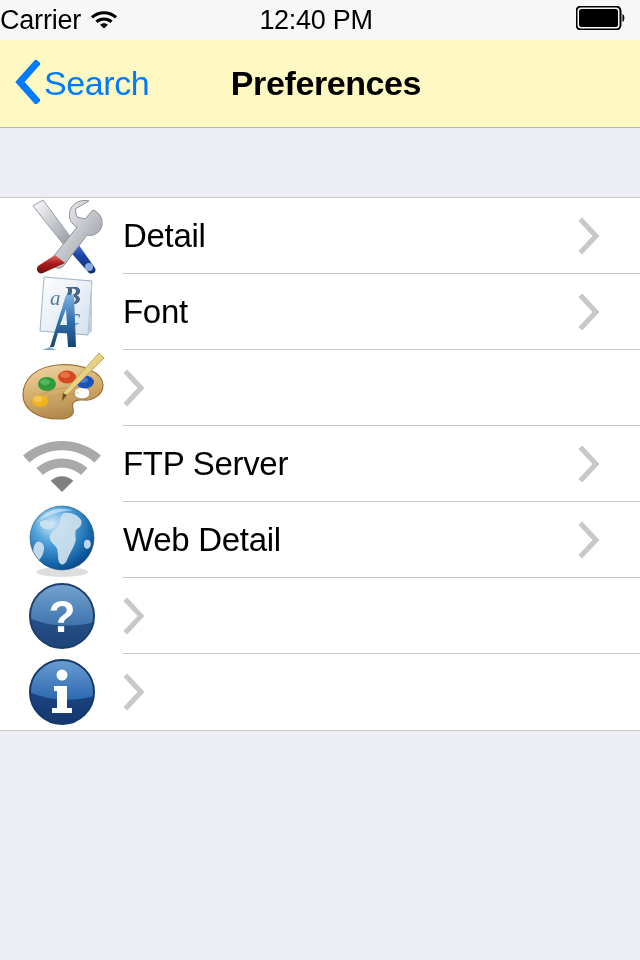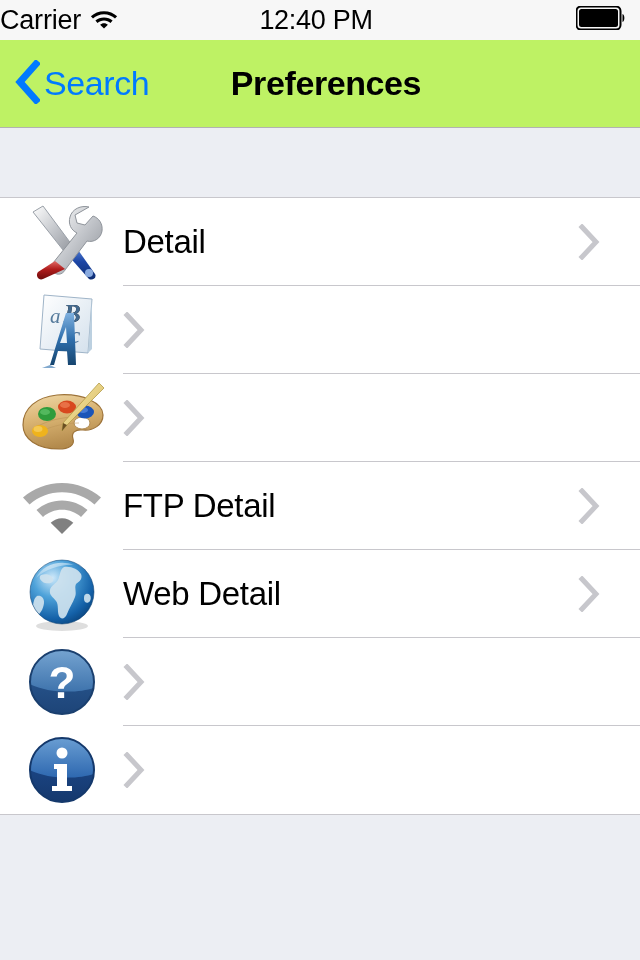--- a/index.html
+++ b/index.html
@@ -49,7 +49,7 @@
   .nav-bar{
     position:relative;
     height:88px;
-    background:#bef264;
+    background:#fef9c3;
     border-bottom:1px solid #b2b2b2;
     display:flex;
     align-items:center;

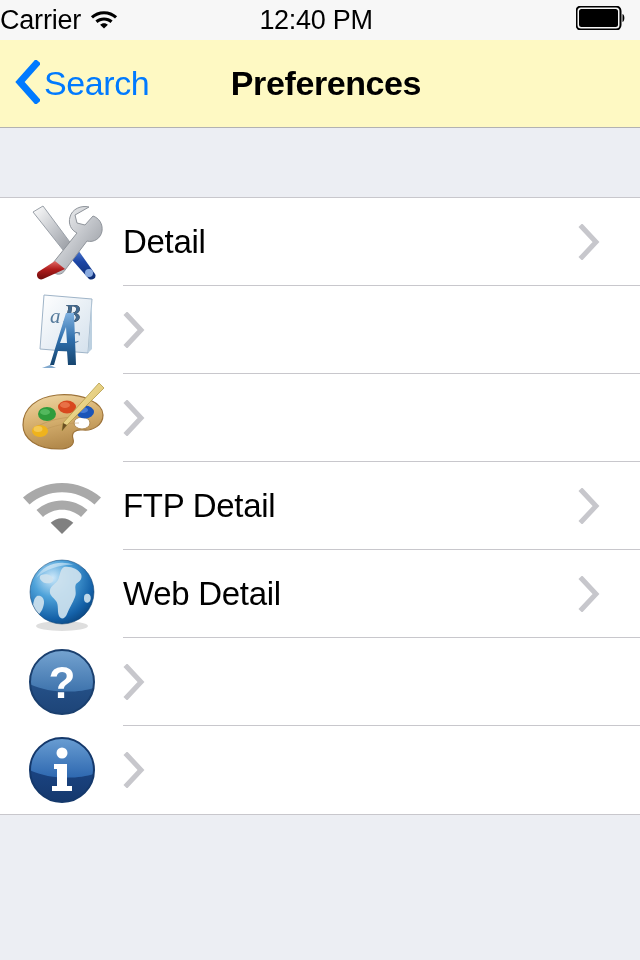--- a/index.html
+++ b/index.html
@@ -89,7 +89,7 @@
   }
   .row{
     position:relative;
-    height:88px;
+    height:76px;
     display:flex;
     align-items:center;
     background:#ffffff;

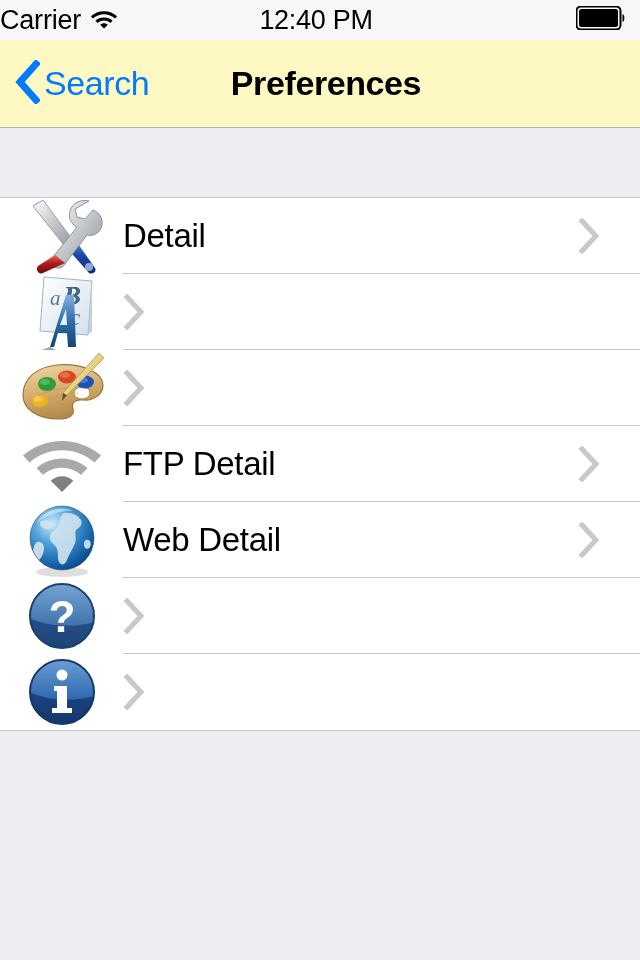--- a/index.html
+++ b/index.html
@@ -245,6 +245,7 @@
           <path d="M28 74 L20 77 L34 77 Z" fill="#2f6fad" opacity="0.6"></path>
         </svg>
       </div>
+      <div class="row-label">Font</div>
       <div class="chevron">
         <svg width="22" height="36" viewBox="0 0 22 36">
           <path d="M4 3 L18 18 L4 33" fill="none" stroke="#c7c7cc" stroke-width="5" stroke-linecap="square"></path>

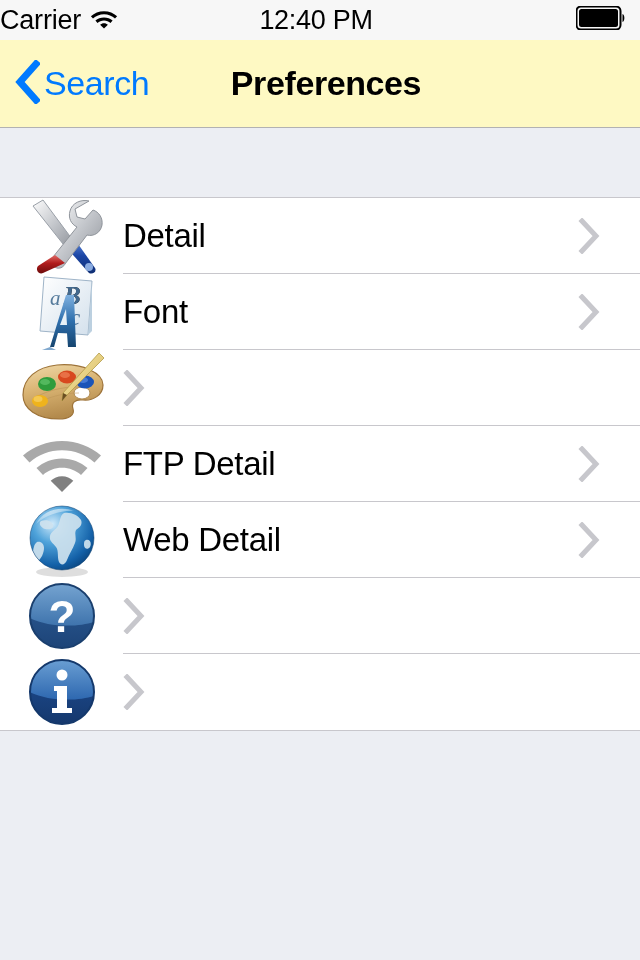--- a/index.html
+++ b/index.html
@@ -303,7 +303,7 @@
           <path d="M40 41.2 C35.6 41.2 31.6 43 28.7 45.7 L40 57 L51.3 45.7 C48.4 43 44.4 41.2 40 41.2 z" fill="#808080"></path>
         </svg>
       </div>
-      <div class="row-label">FTP Detail</div>
+      <div class="row-label">FTP Server</div>
       <div class="chevron">
         <svg width="22" height="36" viewBox="0 0 22 36">
           <path d="M4 3 L18 18 L4 33" fill="none" stroke="#c7c7cc" stroke-width="5" stroke-linecap="square"></path>

